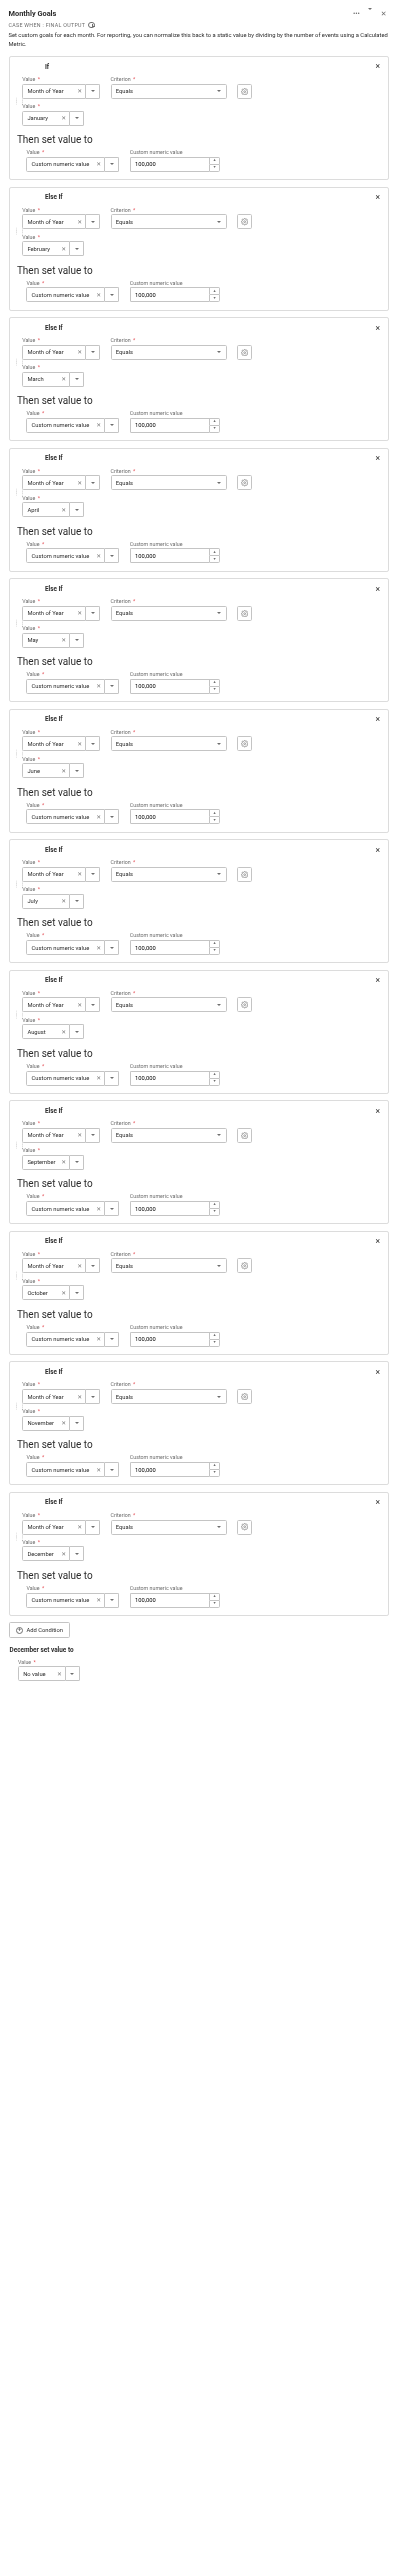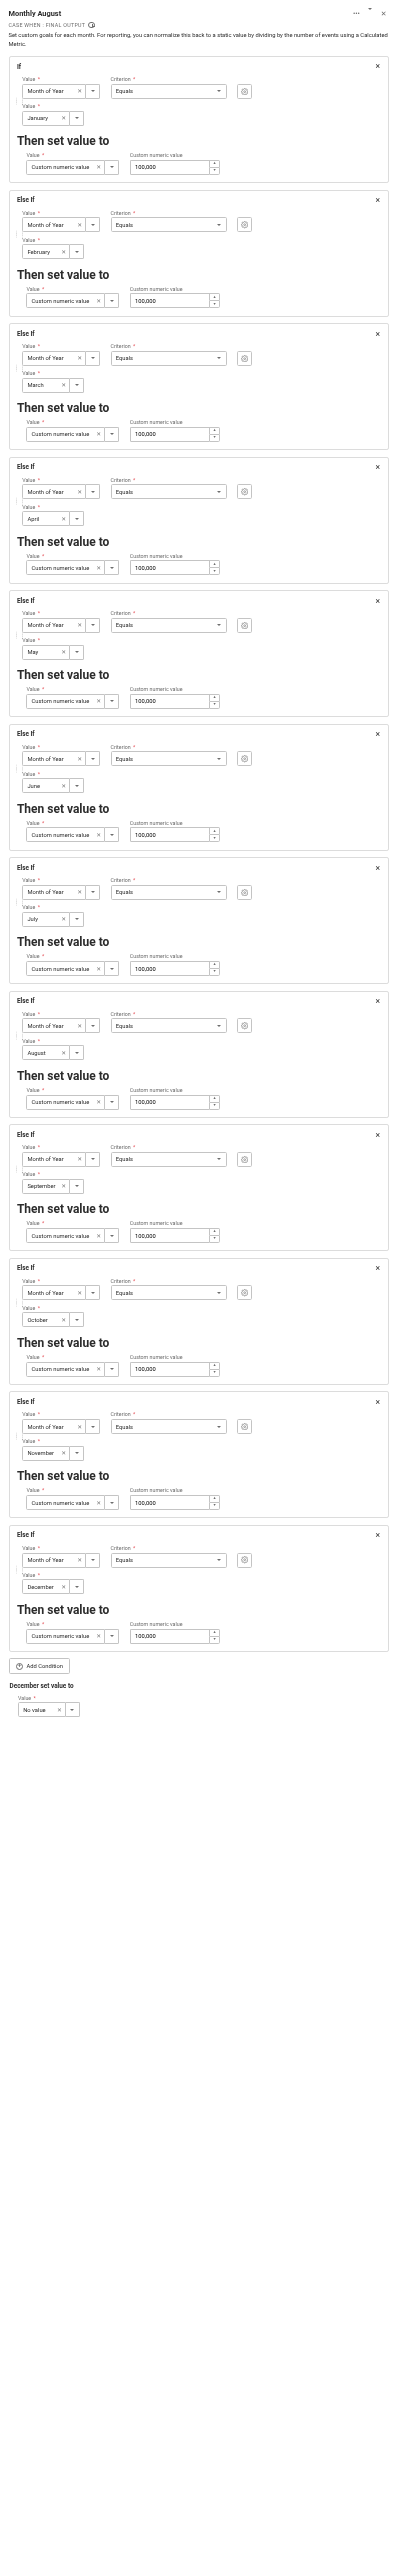--- a/index.html
+++ b/index.html
@@ -57,7 +57,7 @@
 
 
 <div class="header">
-  <div class="title">Monthly August</div>
+  <div class="title">Monthly Goals</div>
   <div class="header-actions">
     <div class="icon-btn">•••</div>
     <div class="icon-btn"><span class="caret"></span></div>

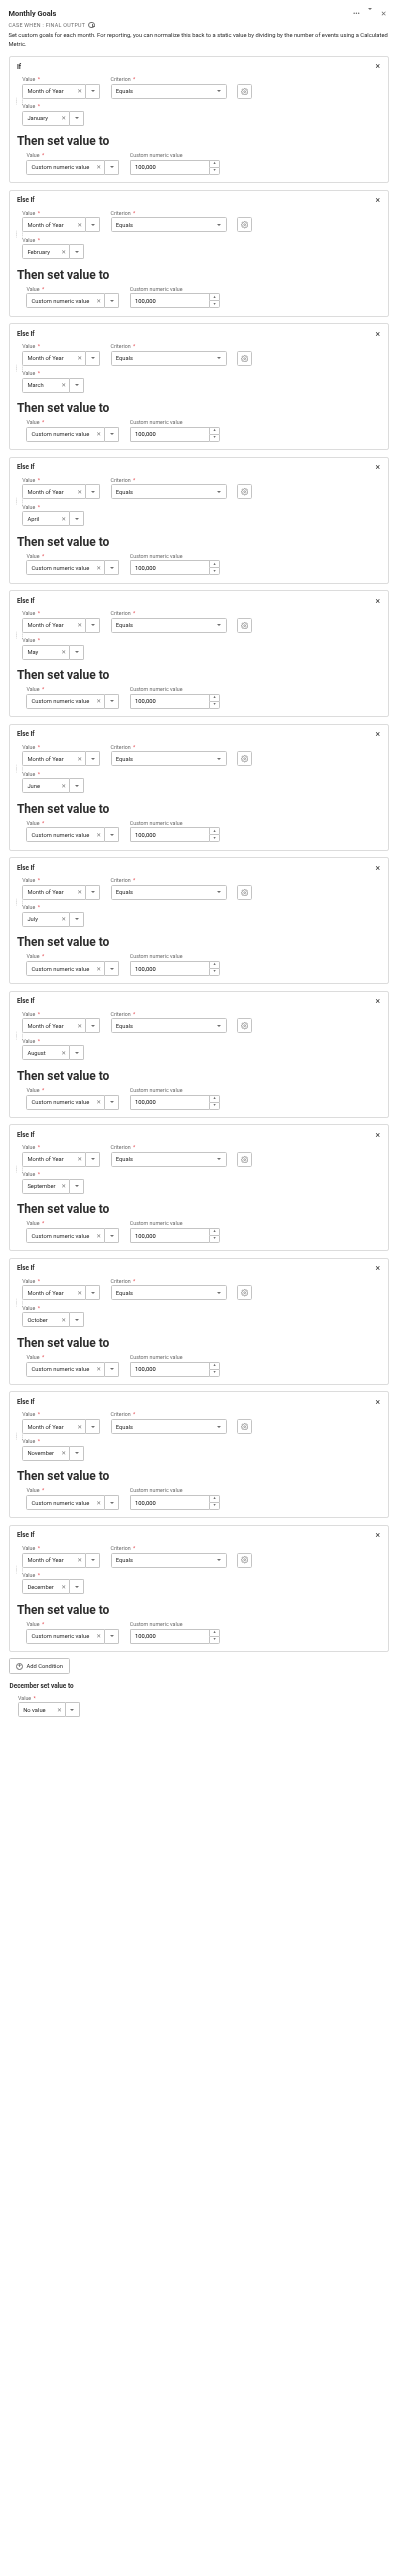--- a/index.html
+++ b/index.html
@@ -13,7 +13,7 @@
 .clock-icon::after { content: ''; position: absolute; width: 1.6px; height: 1.6px; border-left: 0.5px solid #6e6e6e; border-bottom: 0.5px solid #6e6e6e; top: 1.1px; left: 2.6px; }
 .description { font-size: 5.8px; color: #2c2c2c; margin-bottom: 8.5px; line-height: 1.4; }
 .card { border: 0.5px solid #dcdcdc; border-radius: 2.1px; margin-bottom: 6.4px; background: #fff; }
-.card-header { display: flex; justify-content: space-between; align-items: center; padding: 5.3px 7.4px 3.2px 7.4px; }
+.card-header { display: flex; justify-content: space-between; align-items: center; padding: 5.3px 7.4px 3.2px 7.4px; margin-left: 28px; }
 .card-title { font-size: 6.4px; font-weight: 700; color: #2c2c2c; }
 .close-x { cursor: pointer; font-size: 8.5px; color: #2c2c2c; font-weight: 400; line-height: 1; }
 .card-body { padding: 2.1px 7.4px 7.4px 7.4px; }

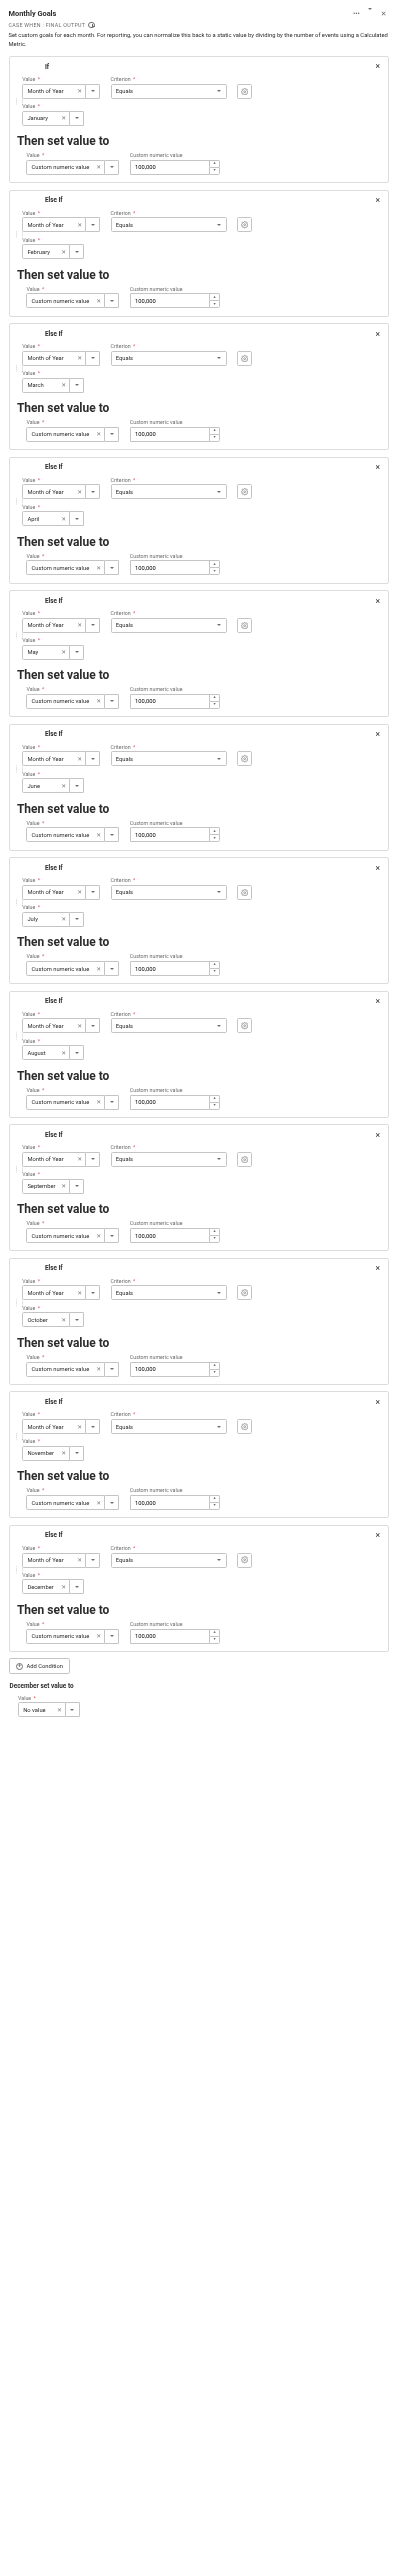--- a/index.html
+++ b/index.html
@@ -34,7 +34,7 @@
 .drag-handle { width: 6.4px; align-self: center; color: #c4c4c4; cursor: grab; text-align: center; margin-left: -3.2px; margin-right: 2.1px; line-height: 0.4; font-size: 5.8px; }
 .body-wrap { display: flex; }
 .body-content { flex: 1; }
-.then-label { font-size: 12px; font-weight: 700; margin: 8.5px 0 4.2px 0; }
+.then-label { font-size: 10px; font-weight: 400; margin: 8.5px 0 4.2px 0; }
 .numeric-input { display: flex; height: 15px; }
 .numeric-input input { border: 0.5px solid #c4c4c4; border-radius: 1.6px 0 0 1.6px; padding: 0 4.2px; font-size: 5.8px; width: 79px; border-right: none; }
 .stepper { display: flex; flex-direction: column; width: 11.6px; }

